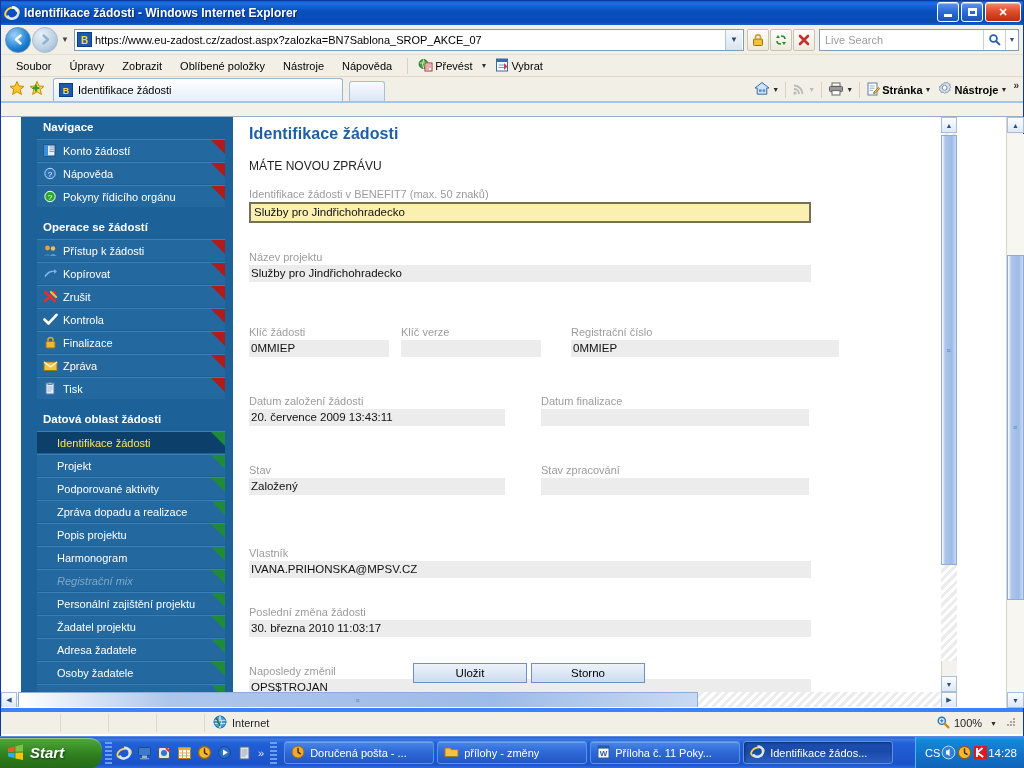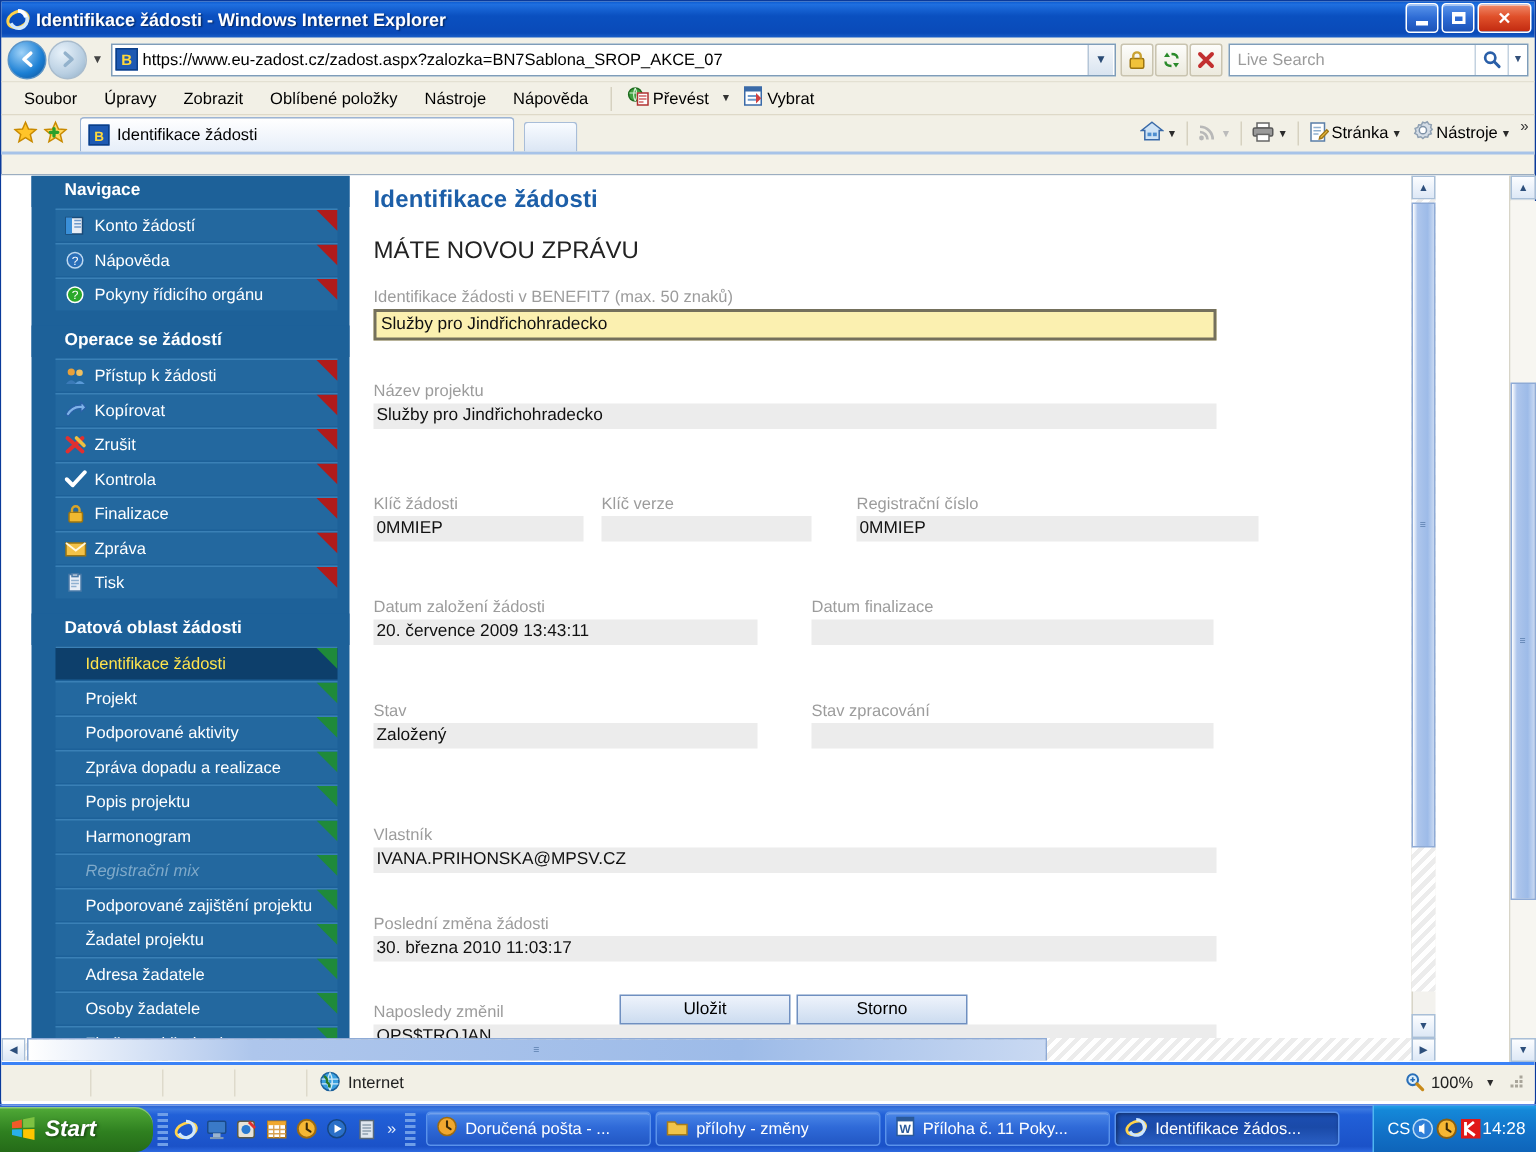--- a/index.html
+++ b/index.html
@@ -129,7 +129,7 @@
     background: linear-gradient(to bottom,#f8fbff,#dbe6f4);
     border: 1px solid #a8bdd8; border-bottom: none; border-radius: 3px 3px 0 0;
   }
-  #tbright { position: absolute; right: 4px; bottom: 2px; display: flex; align-items: center; }
+  #tbright { position: absolute; right: 4px; bottom: 2px; display: flex; align-items: center; font-weight: bold; }
   #tbright .grp { display:flex; align-items:center; padding: 1px 3px; font-size:11px; gap:2px;}
   #tbright .vsep { width:1px;height:16px;background:#d6d1c0;margin:0 3px;}
   .chev { font-size:7px; color:#2b2b2b; }

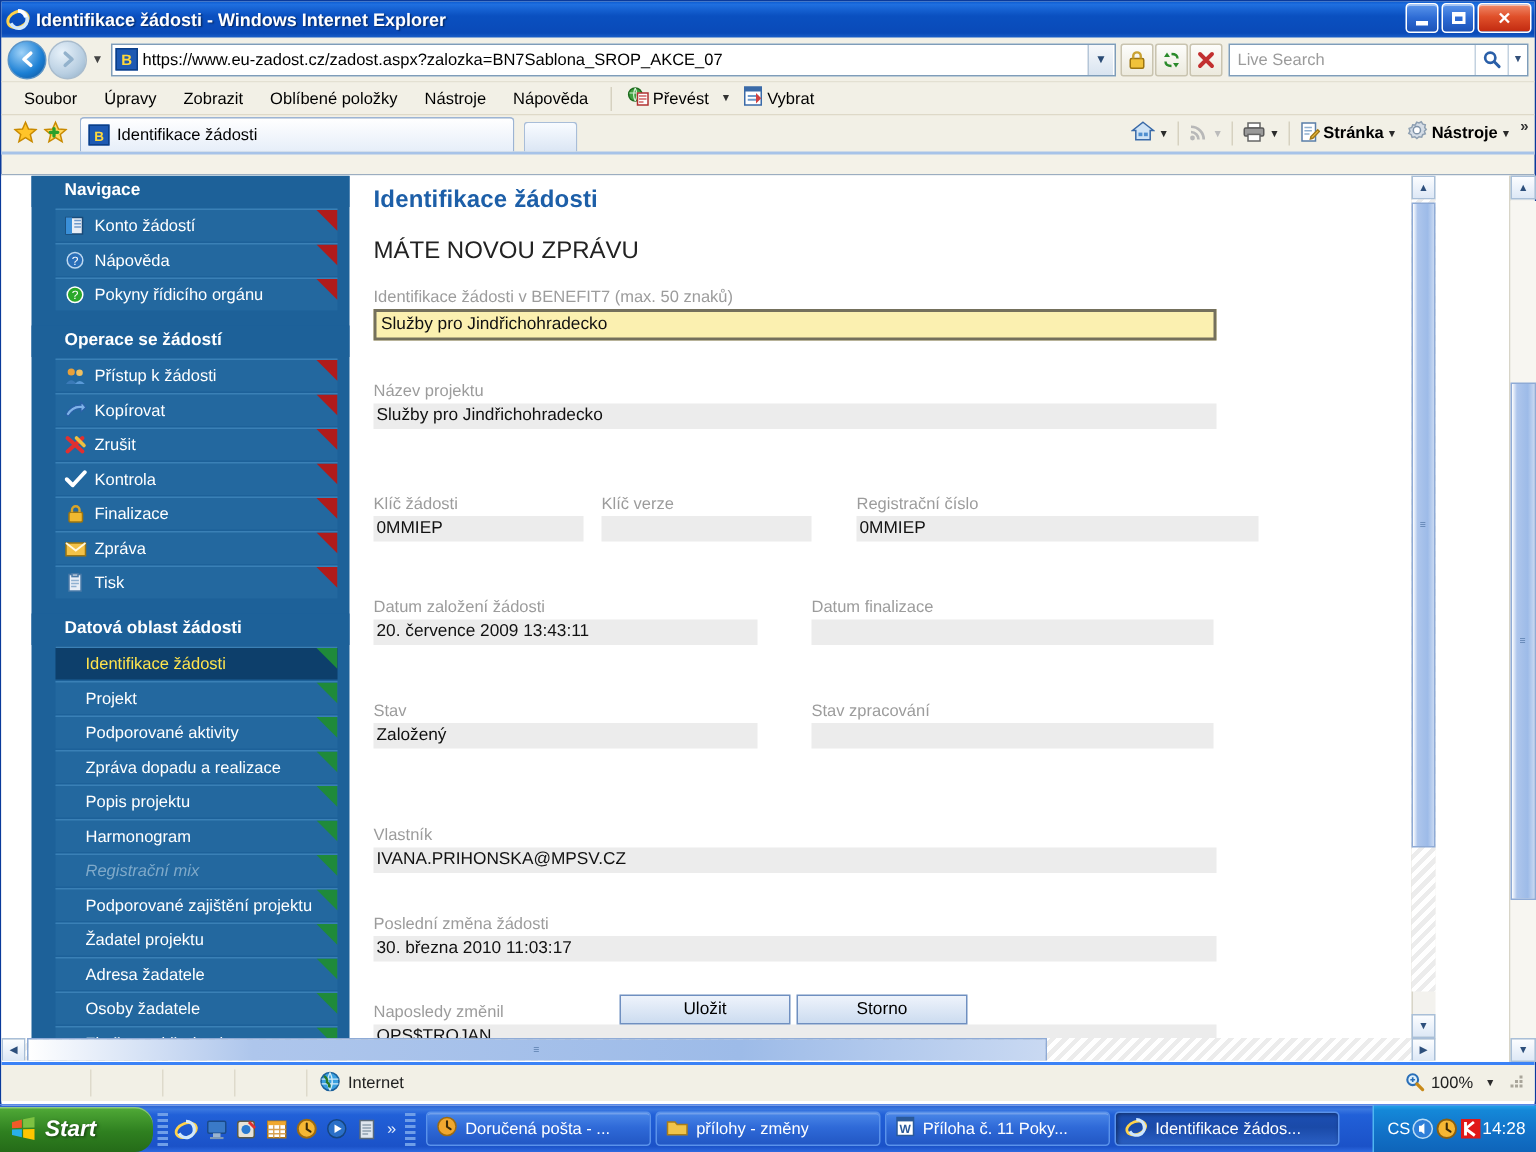--- a/index.html
+++ b/index.html
@@ -206,7 +206,7 @@
     font-size: 16px; font-weight: bold; color: #1d5fa8;
     letter-spacing: 0.1px;
   }
-  .msgline { margin: 0 0 14px 8px; font-size: 16px; color: #222; }
+  .msgline { margin: 0 0 14px 8px; font-size: 12px; color: #222; }
   .fld { margin-left: 8px; margin-bottom: 27px; }
   .fld .cap { font-size: 11px; color: #9c9c9c; line-height: 15px; }
   .fld .val {

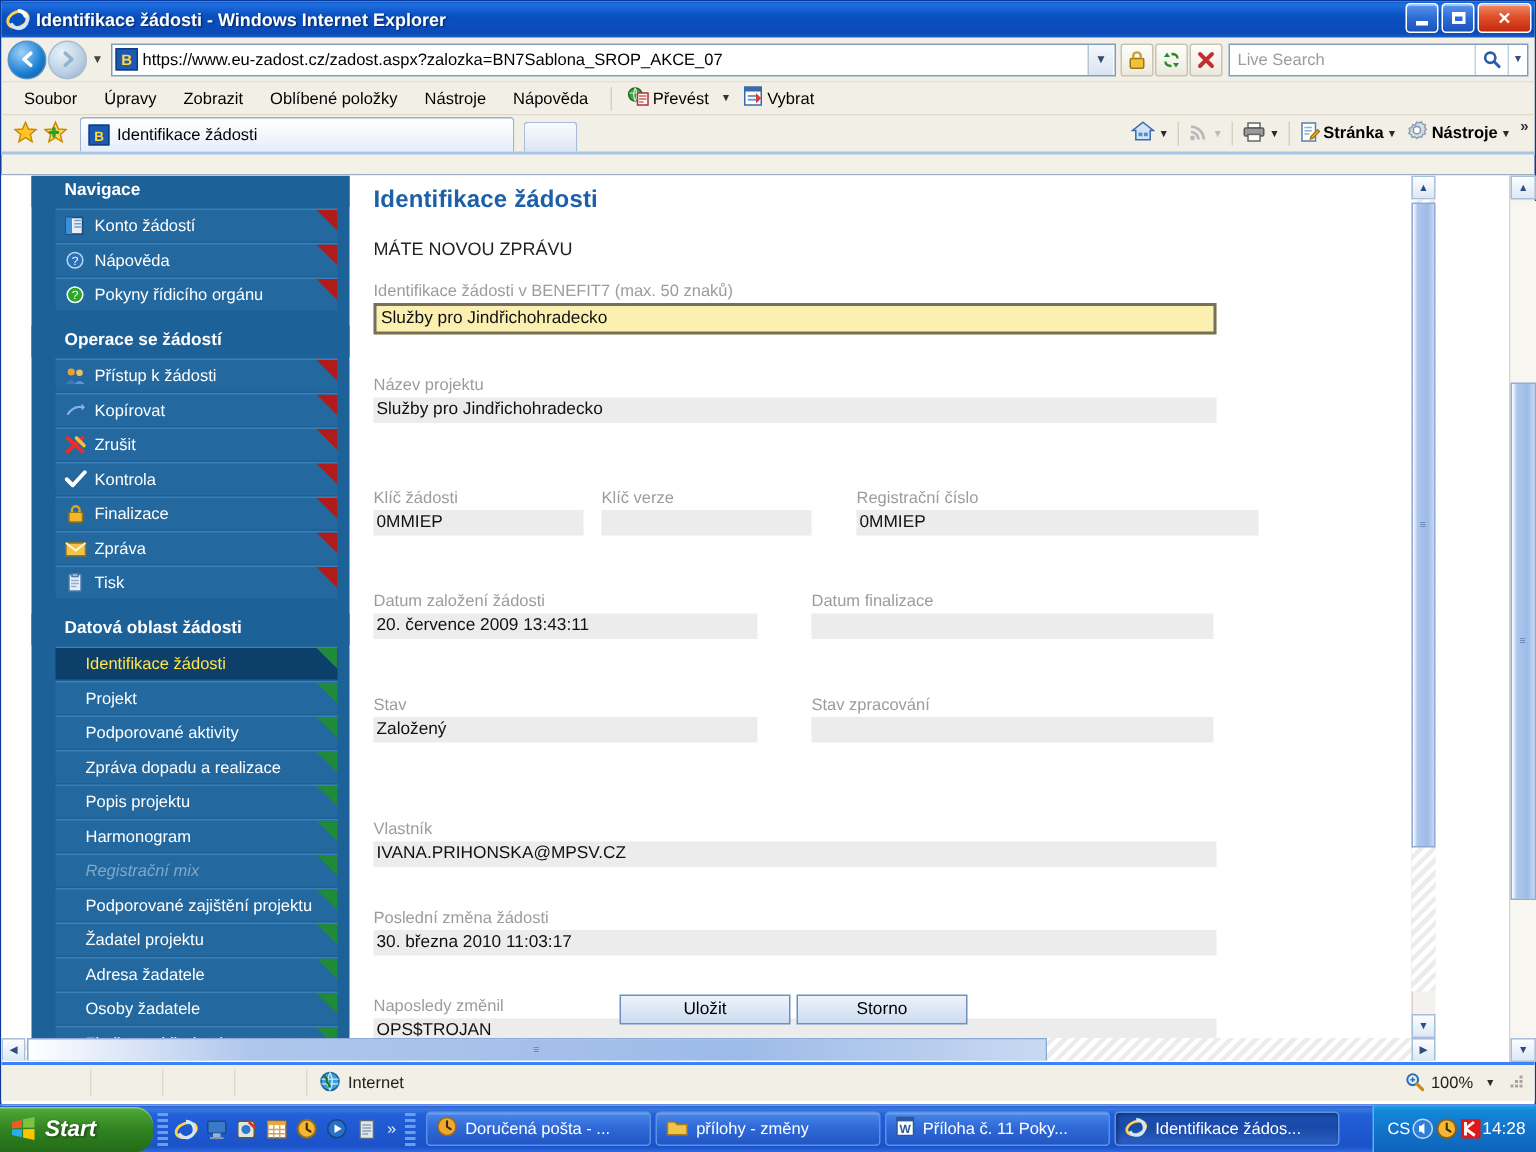--- a/index.html
+++ b/index.html
@@ -656,7 +656,7 @@
             <span class="corner green"></span>
           </div>
           <div class="sb-item plain">
-            <span class="lbl">Podporované zajištění projektu</span>
+            <span class="lbl">Personální zajištění projektu</span>
             <span class="corner green"></span>
           </div>
           <div class="sb-item plain">

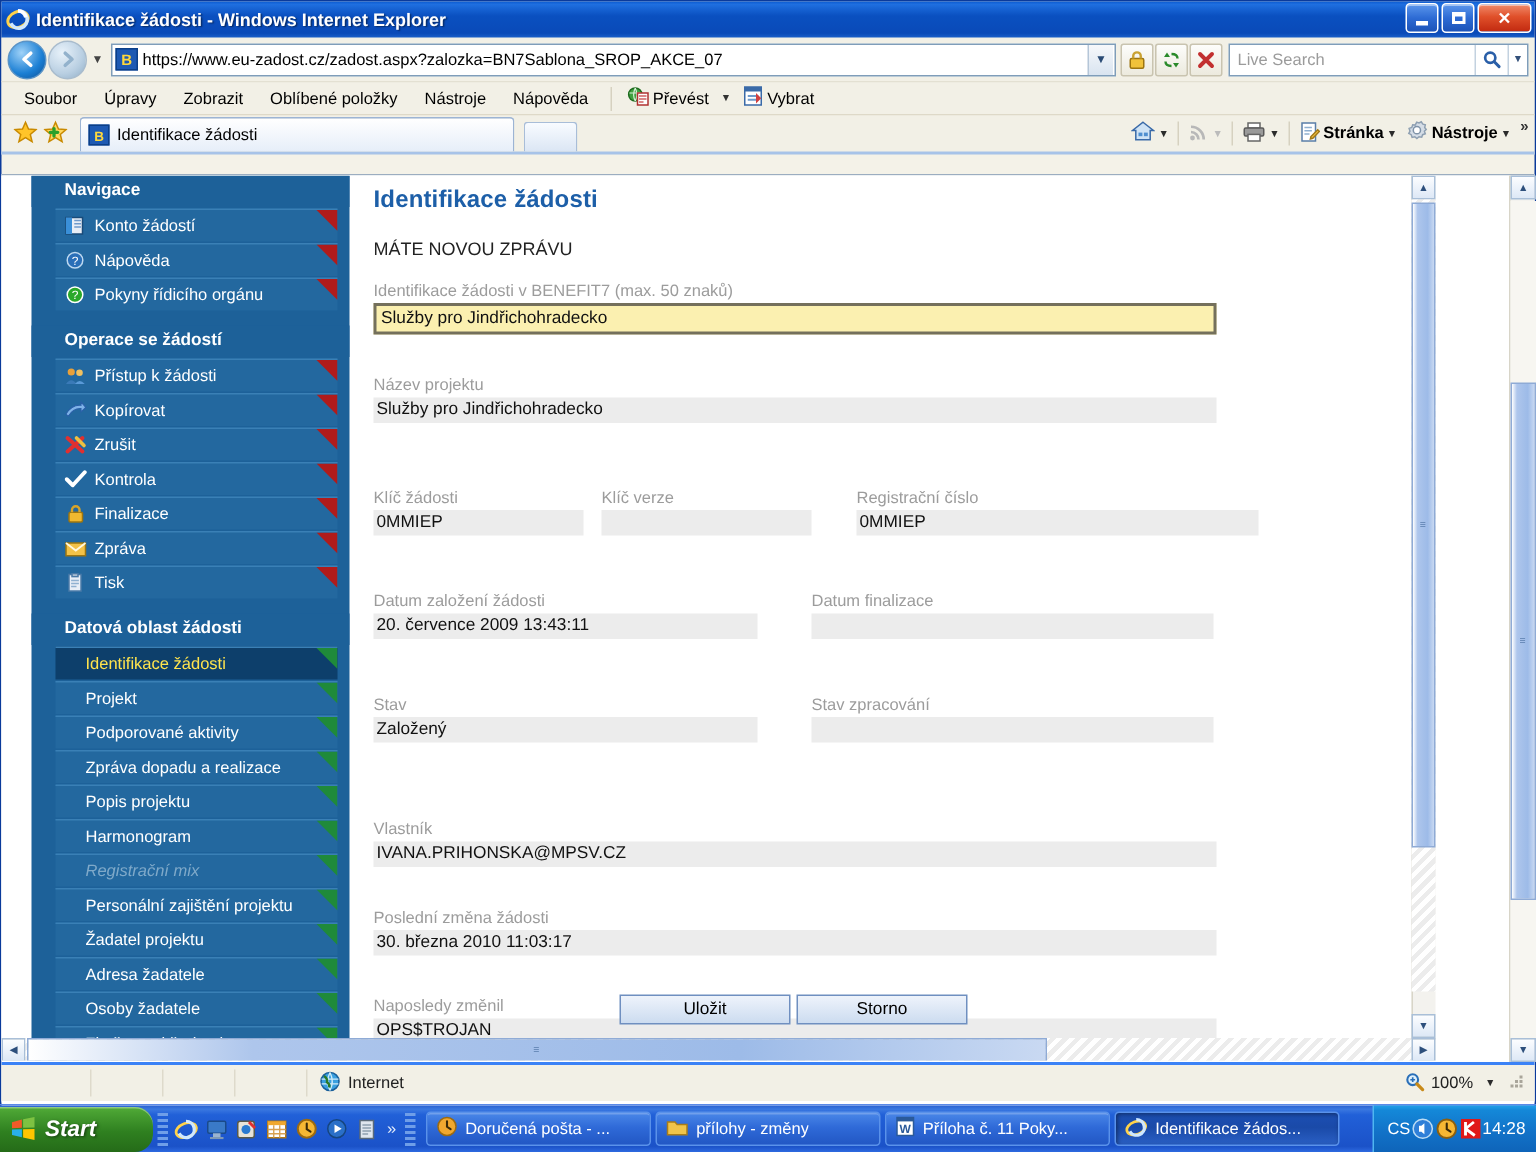--- a/index.html
+++ b/index.html
@@ -268,7 +268,7 @@
     position: absolute; left: 0; top: 707px;
     width: 1022px; height: 26px;
     background: #f2f0e6;
-    border-top: 2px solid #3b82f6;
+    border-top: 4px solid #3b82f6;
     display: flex; align-items: center;
     font-size: 11px; color: #222;
   }

